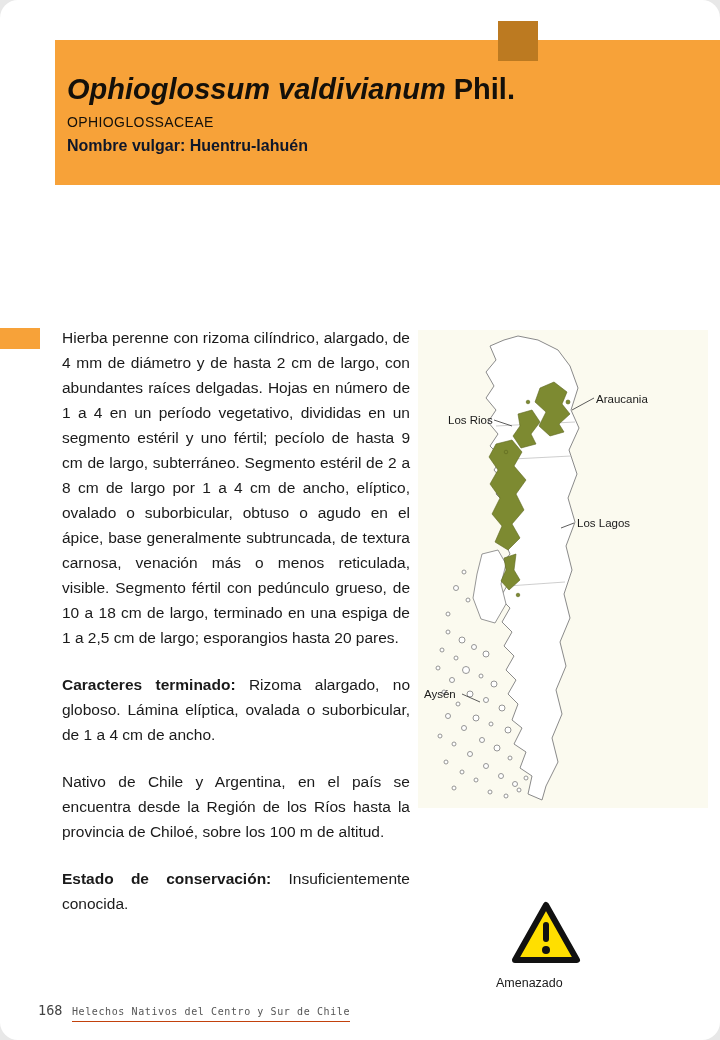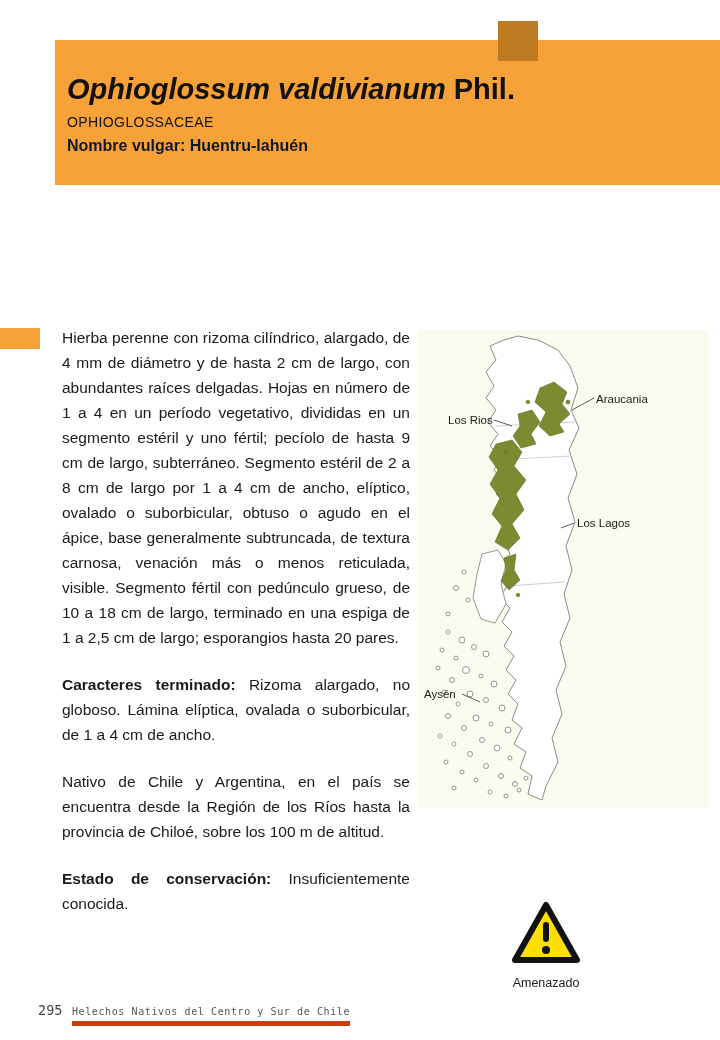--- a/index.html
+++ b/index.html
@@ -6,7 +6,7 @@
   .page {
     position:relative; width:720px; height:1040px; margin:0 auto;
     background:#ffffff; overflow:hidden;
-    font-family:"Liberation Sans", sans-serif; color:#1a1a1a;
+    font-family:"Liberation Sans", sans-serif; color:#1a1a1a;border-radius:18px;
   }
   
   .header-block {

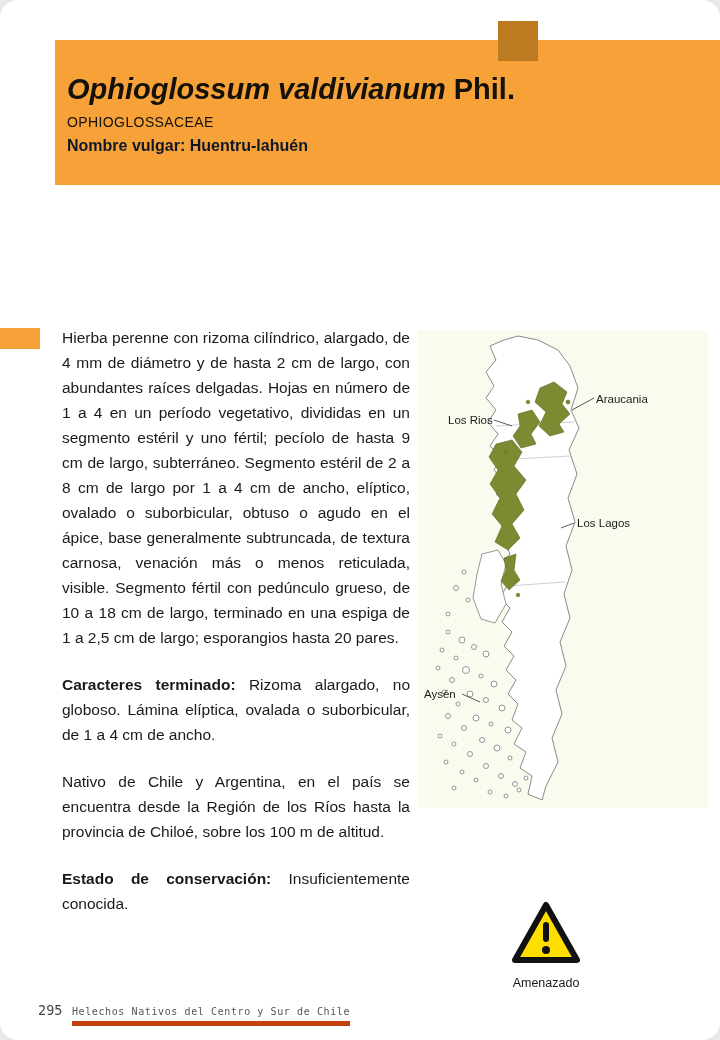--- a/index.html
+++ b/index.html
@@ -37,7 +37,7 @@
   .dist { stroke:#5c661f; stroke-width:0.6; }
   
   .badge-wrap { position:absolute; left:510px; top:900px; width:72px; }
-  .badge-label { position:absolute; left:496px; top:976px; width:100px; text-align:center; font-size:12.5px; }
+  .badge-label { position:absolute; left:496px; top:976px; width:100px; font-size:12.5px; }
   
   .page-number {
     position:absolute; left:38px; top:1002px;

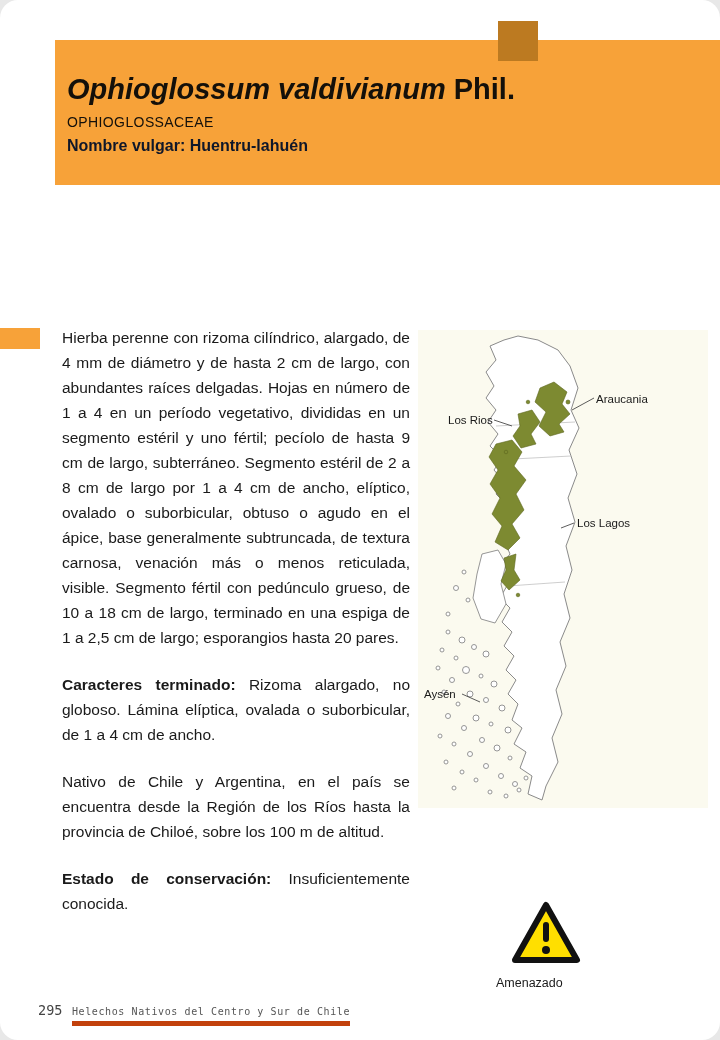--- a/index.html
+++ b/index.html
@@ -170,7 +170,7 @@
   </div>
   <div class="badge-label">Amenazado</div>
 
-  <div class="page-number">295</div>
+  <div class="page-number">168</div>
   <div class="footer-title">Helechos Nativos del Centro y Sur de Chile</div>
 
 </div>

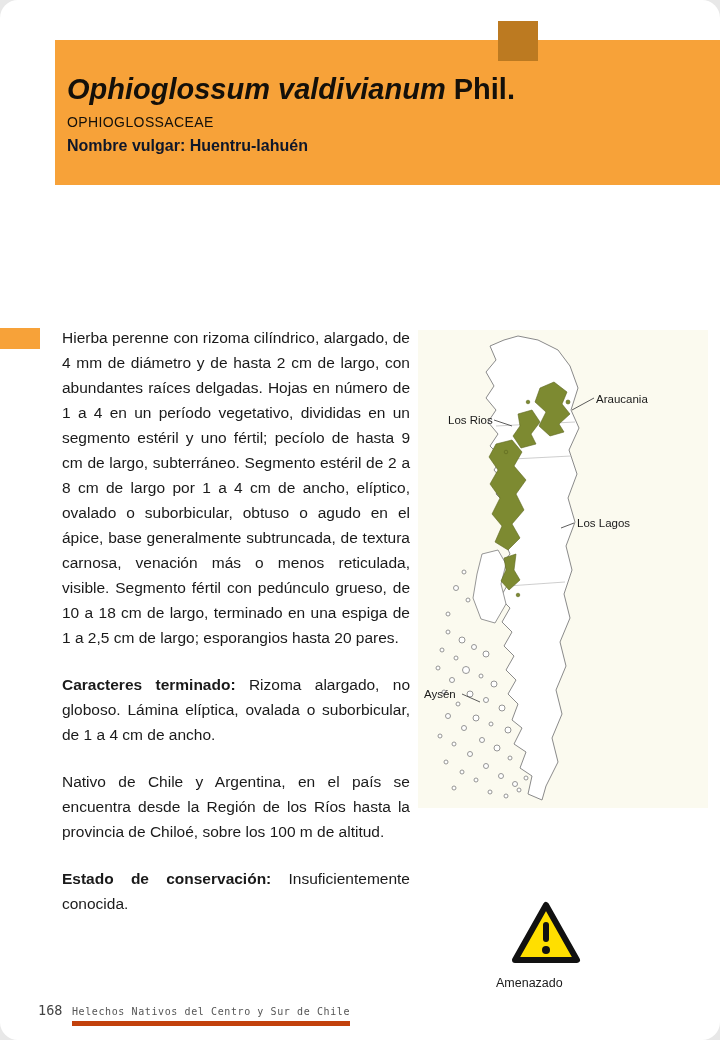--- a/index.html
+++ b/index.html
@@ -46,7 +46,7 @@
   .footer-title {
     position:absolute; left:72px; top:1006px;
     font-family:"DejaVu Sans Mono", monospace; font-size:10px; letter-spacing:0.6px;
-    color:#555; border-bottom:5px solid #c2410c; padding-bottom:4px;
+    color:#555; border-bottom:1px solid #c2410c; padding-bottom:4px;
   }
 </style>
 </head>

